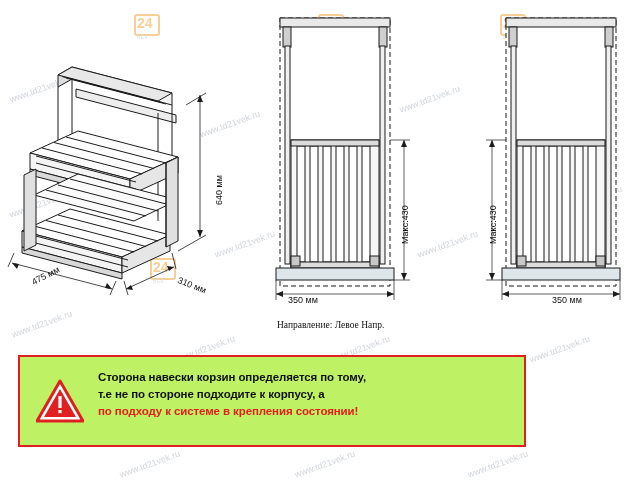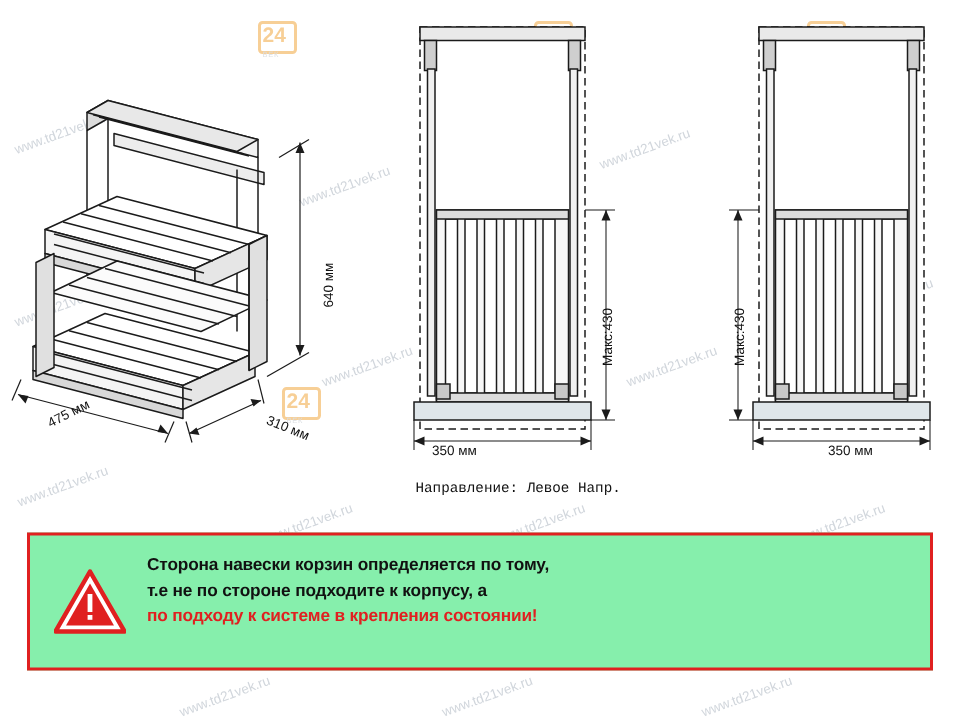--- a/index.html
+++ b/index.html
@@ -39,7 +39,6 @@
     height: 28px;
     opacity: .5;
     pointer-events: none;
-    margin-left: 38px;
   }
   .wmlogo .b {
     position: absolute;

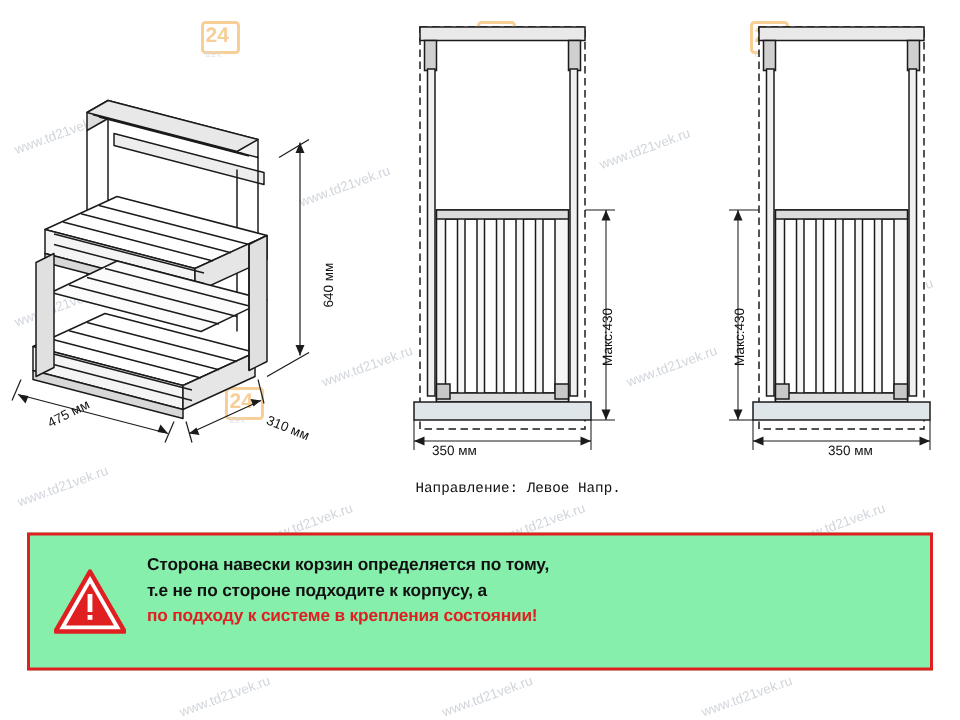--- a/index.html
+++ b/index.html
@@ -73,7 +73,7 @@
     font-size: 9.5px;
     color: #111;
     white-space: nowrap;
-    font-family: Liberation Mono, monospace;
+    font-family: Liberation Serif, serif;
   }
   .dimlabel {
     position: absolute;

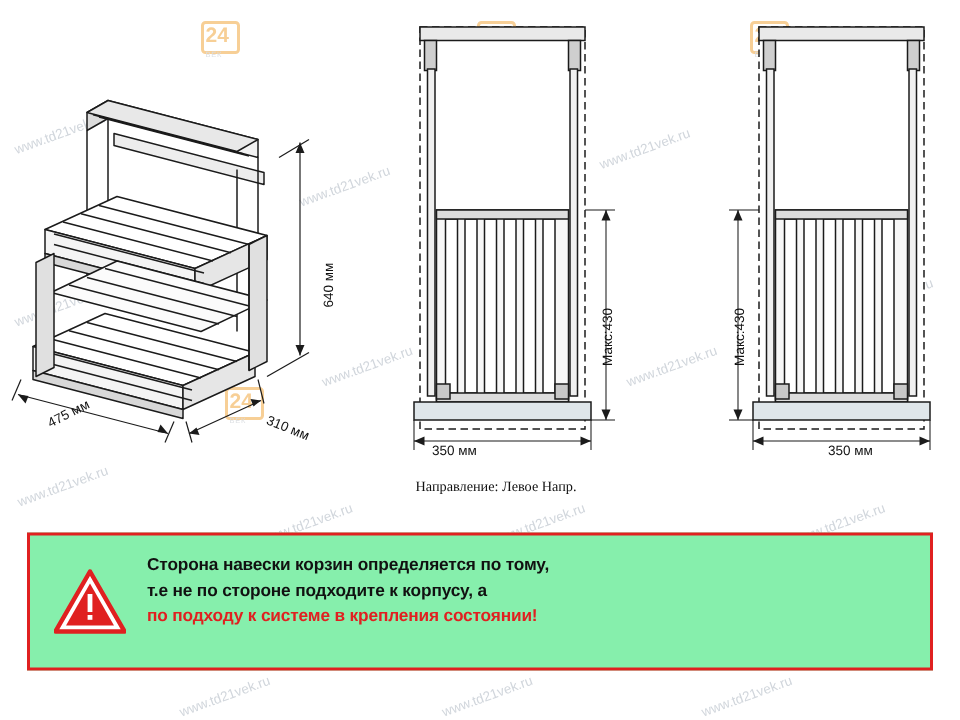--- a/index.html
+++ b/index.html
@@ -99,11 +99,11 @@
     position: absolute;
     left: 18px;
     top: 355px;
-    width: 604px;
+    width: 508px;
     height: 92px;
     border: 2px solid #e02020;
     box-sizing: border-box;
-    background: #86efac;
+    background: #bef264;
   }
   .warn-icon {
     position: absolute;

